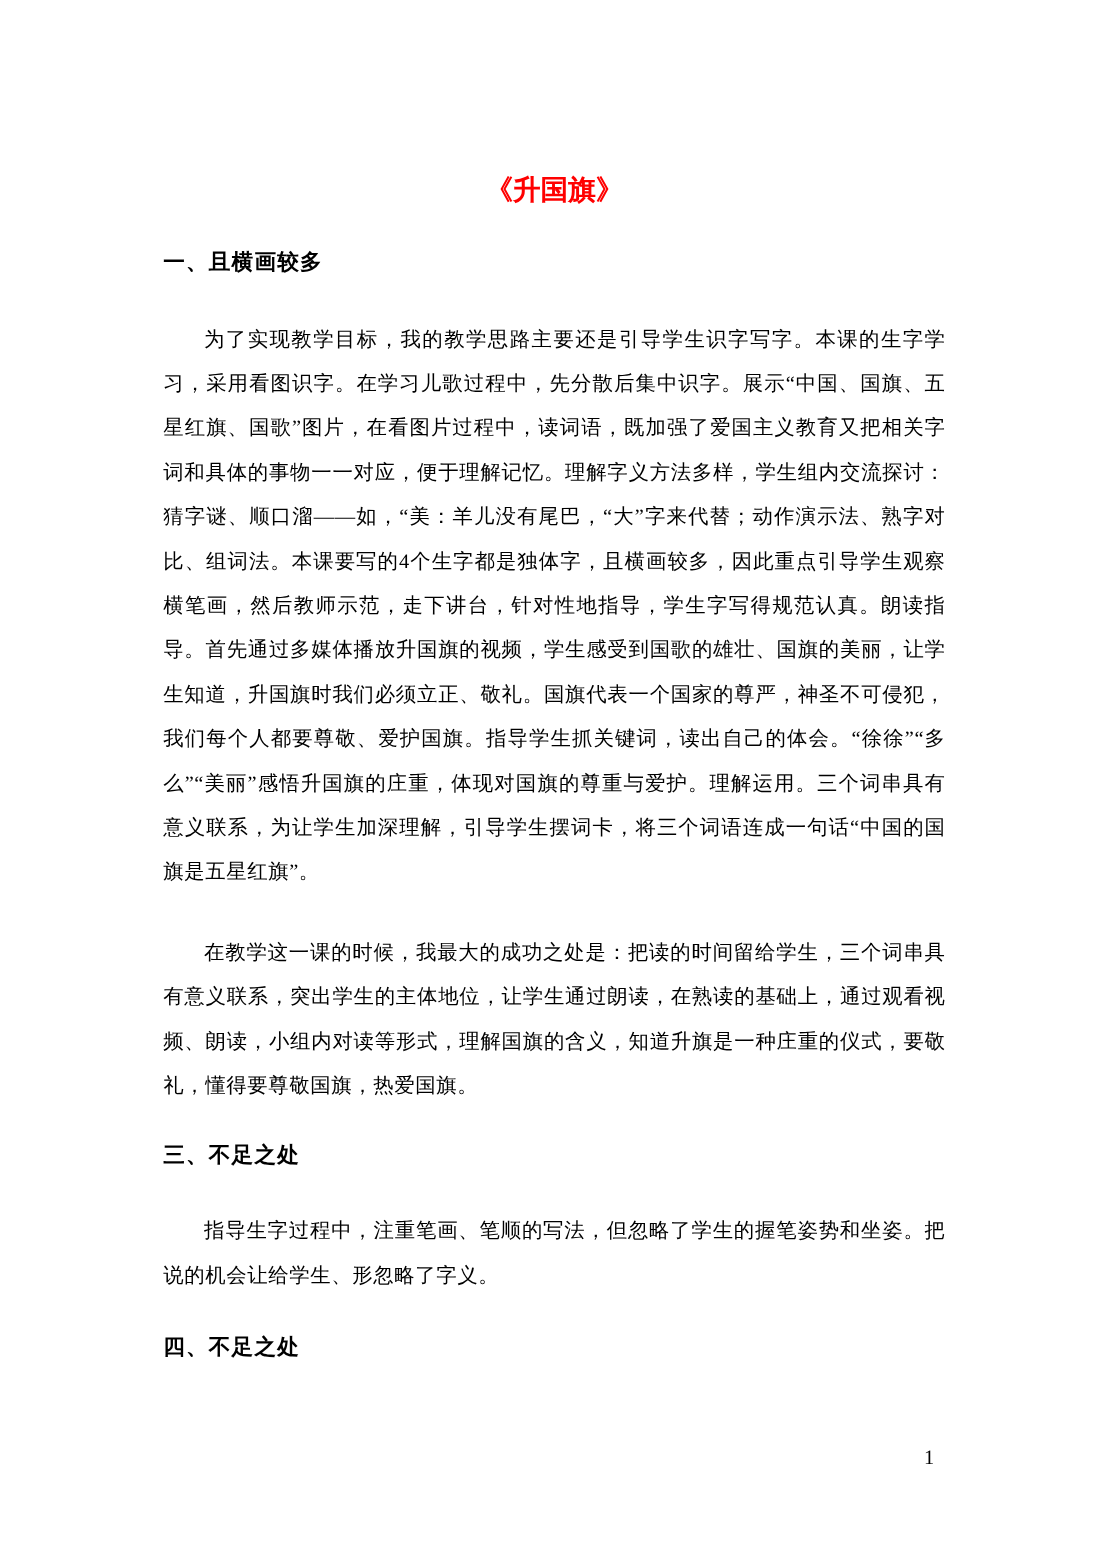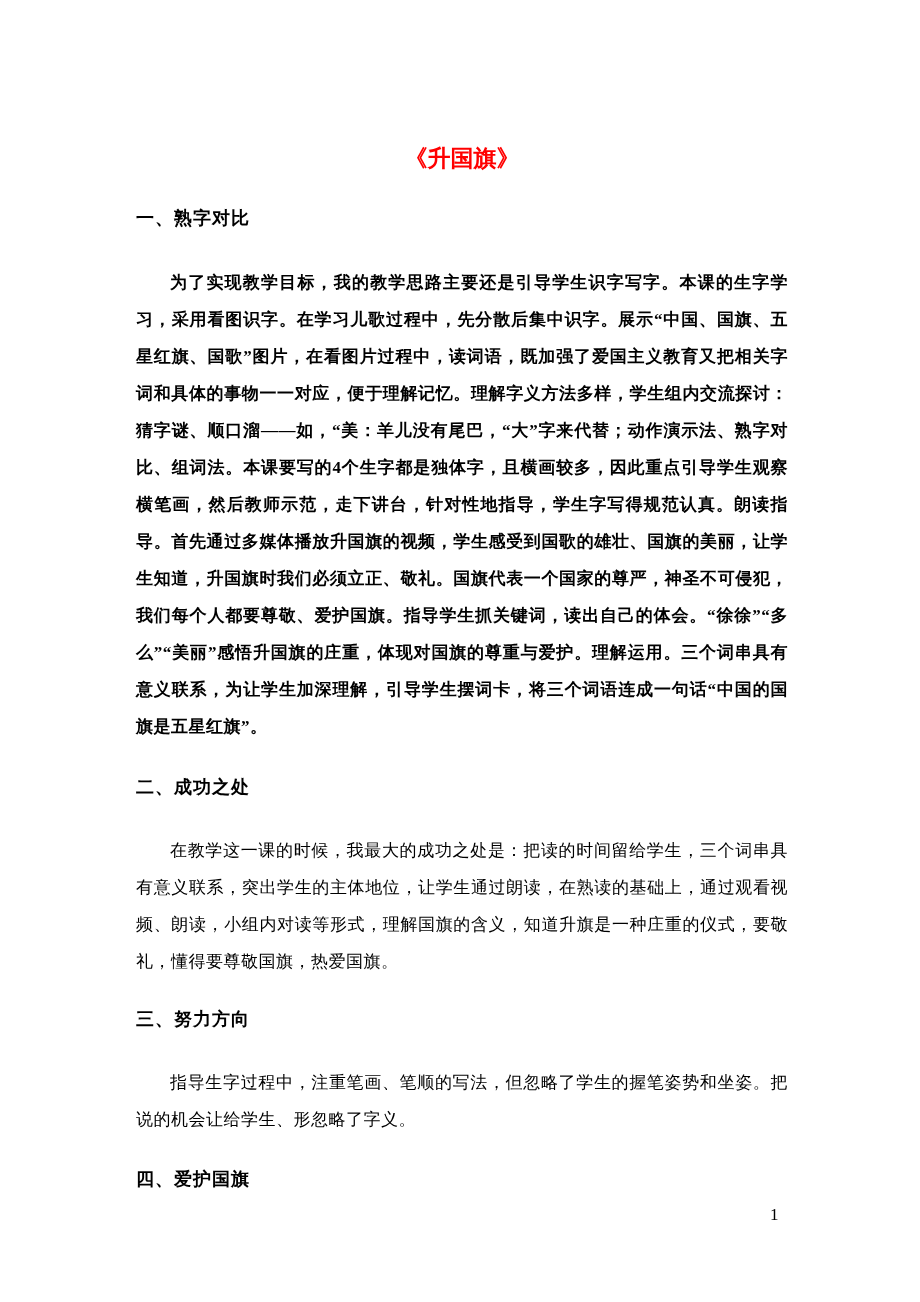--- a/index.html
+++ b/index.html
@@ -65,7 +65,7 @@
 
   <h1 class="doc-title" style="color: rgb(255, 0, 0);">《升国旗》</h1>
 
-  <h2 class="section-heading h1">一、熟字对比</h2>
+  <h2 class="section-heading h1">一、且横画较多</h2>
 
   <p class="para p1">为了实现教学目标，我的教学思路主要还是引导学生识字写字。本课的生字学习，采用看图识字。在学习儿歌过程中，先分散后集中识字。展示“中国、国旗、五星红旗、国歌”图片，在看图片过程中，读词语，既加强了爱国主义教育又把相关字词和具体的事物一一对应，便于理解记忆。理解字义方法多样，学生组内交流探讨：猜字谜、顺口溜——如，“美：羊儿没有尾巴，“大”字来代替；动作演示法、熟字对比、组词法。本课要写的4个生字都是独体字，且横画较多，因此重点引导学生观察横笔画，然后教师示范，走下讲台，针对性地指导，学生字写得规范认真。朗读指导。首先通过多媒体播放升国旗的视频，学生感受到国歌的雄壮、国旗的美丽，让学生知道，升国旗时我们必须立正、敬礼。国旗代表一个国家的尊严，神圣不可侵犯，我们每个人都要尊敬、爱护国旗。指导学生抓关键词，读出自己的体会。“徐徐”“多么”“美丽”感悟升国旗的庄重，体现对国旗的尊重与爱护。理解运用。三个词串具有意义联系，为让学生加深理解，引导学生摆词卡，将三个词语连成一句话“中国的国旗是五星红旗”。</p>
 

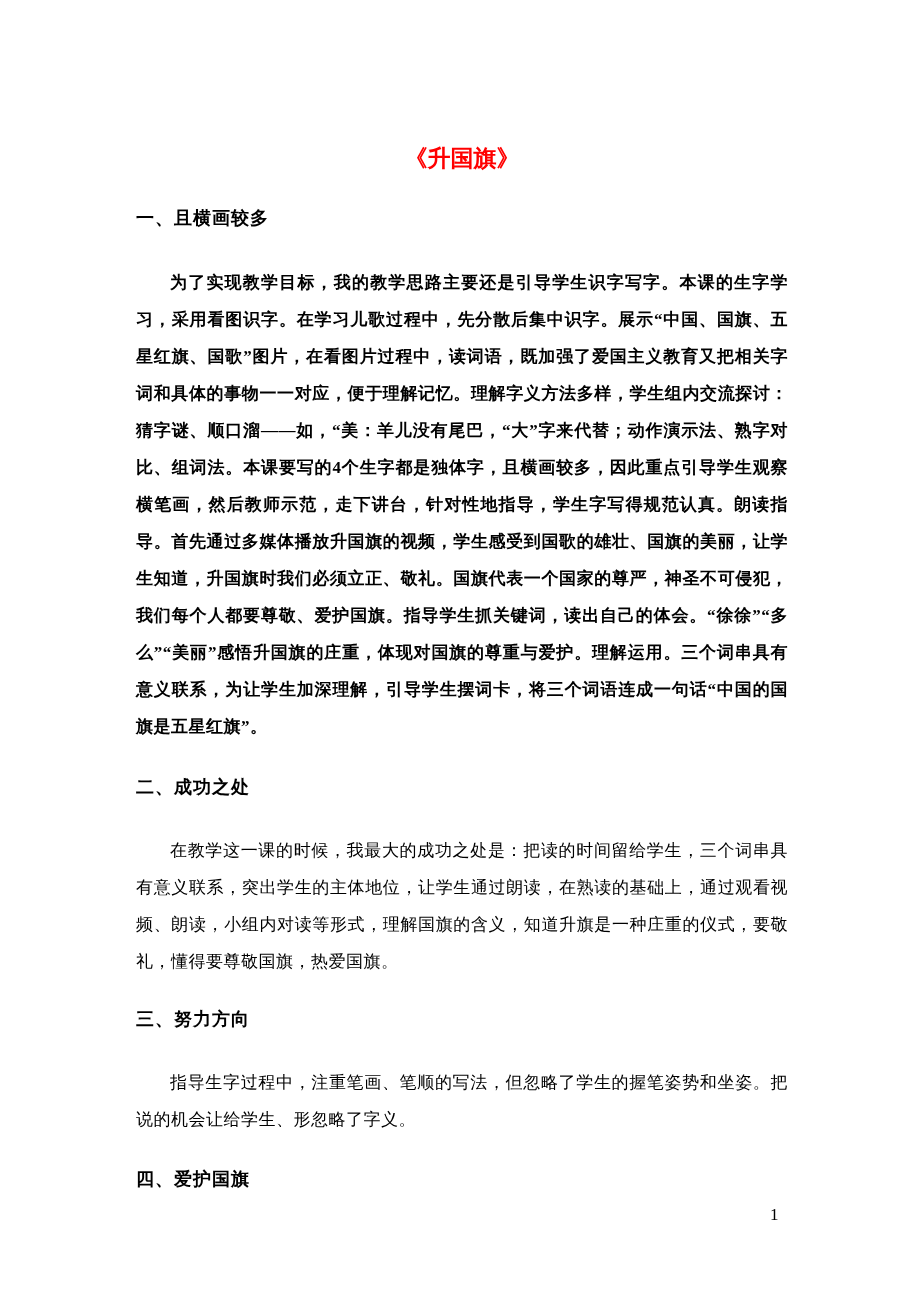--- a/index.html
+++ b/index.html
@@ -46,7 +46,7 @@
     text-indent: 2em;
     letter-spacing: 0.5px;
   }
-  .p1 { margin-top: 31px; font-weight: bold; }
+  .p1 { margin-top: 31px; }
   .p2 { margin-top: 30px; }
   .p3 { margin-top: 30px; }
   .page-number {

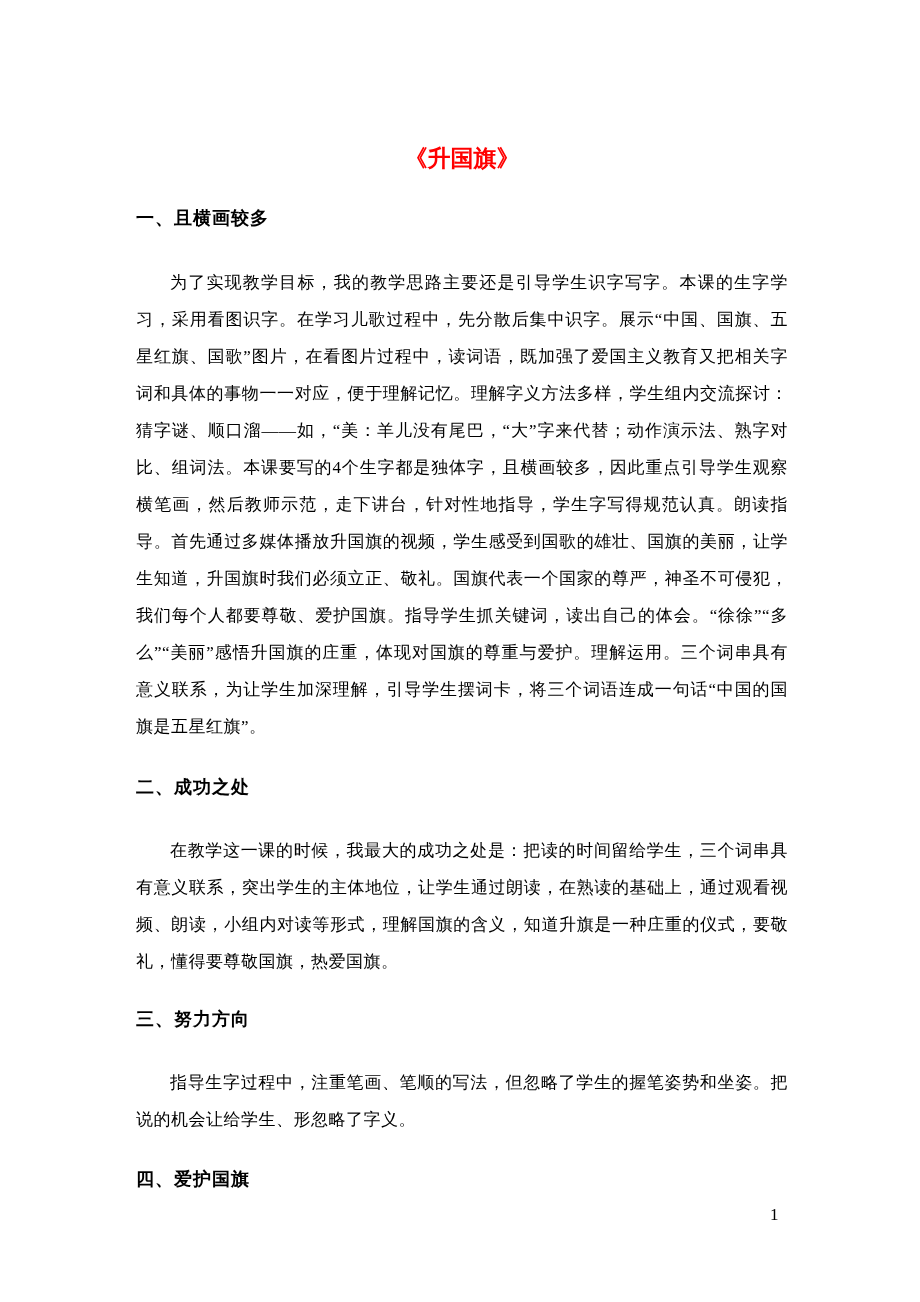--- a/index.html
+++ b/index.html
@@ -69,7 +69,6 @@
 
   <p class="para p1">为了实现教学目标，我的教学思路主要还是引导学生识字写字。本课的生字学习，采用看图识字。在学习儿歌过程中，先分散后集中识字。展示“中国、国旗、五星红旗、国歌”图片，在看图片过程中，读词语，既加强了爱国主义教育又把相关字词和具体的事物一一对应，便于理解记忆。理解字义方法多样，学生组内交流探讨：猜字谜、顺口溜——如，“美：羊儿没有尾巴，“大”字来代替；动作演示法、熟字对比、组词法。本课要写的4个生字都是独体字，且横画较多，因此重点引导学生观察横笔画，然后教师示范，走下讲台，针对性地指导，学生字写得规范认真。朗读指导。首先通过多媒体播放升国旗的视频，学生感受到国歌的雄壮、国旗的美丽，让学生知道，升国旗时我们必须立正、敬礼。国旗代表一个国家的尊严，神圣不可侵犯，我们每个人都要尊敬、爱护国旗。指导学生抓关键词，读出自己的体会。“徐徐”“多么”“美丽”感悟升国旗的庄重，体现对国旗的尊重与爱护。理解运用。三个词串具有意义联系，为让学生加深理解，引导学生摆词卡，将三个词语连成一句话“中国的国旗是五星红旗”。</p>
 
-  <h2 class="section-heading h2">二、成功之处</h2>
 
   <p class="para p2">在教学这一课的时候，我最大的成功之处是：把读的时间留给学生，三个词串具有意义联系，突出学生的主体地位，让学生通过朗读，在熟读的基础上，通过观看视频、朗读，小组内对读等形式，理解国旗的含义，知道升旗是一种庄重的仪式，要敬礼，懂得要尊敬国旗，热爱国旗。</p>
 

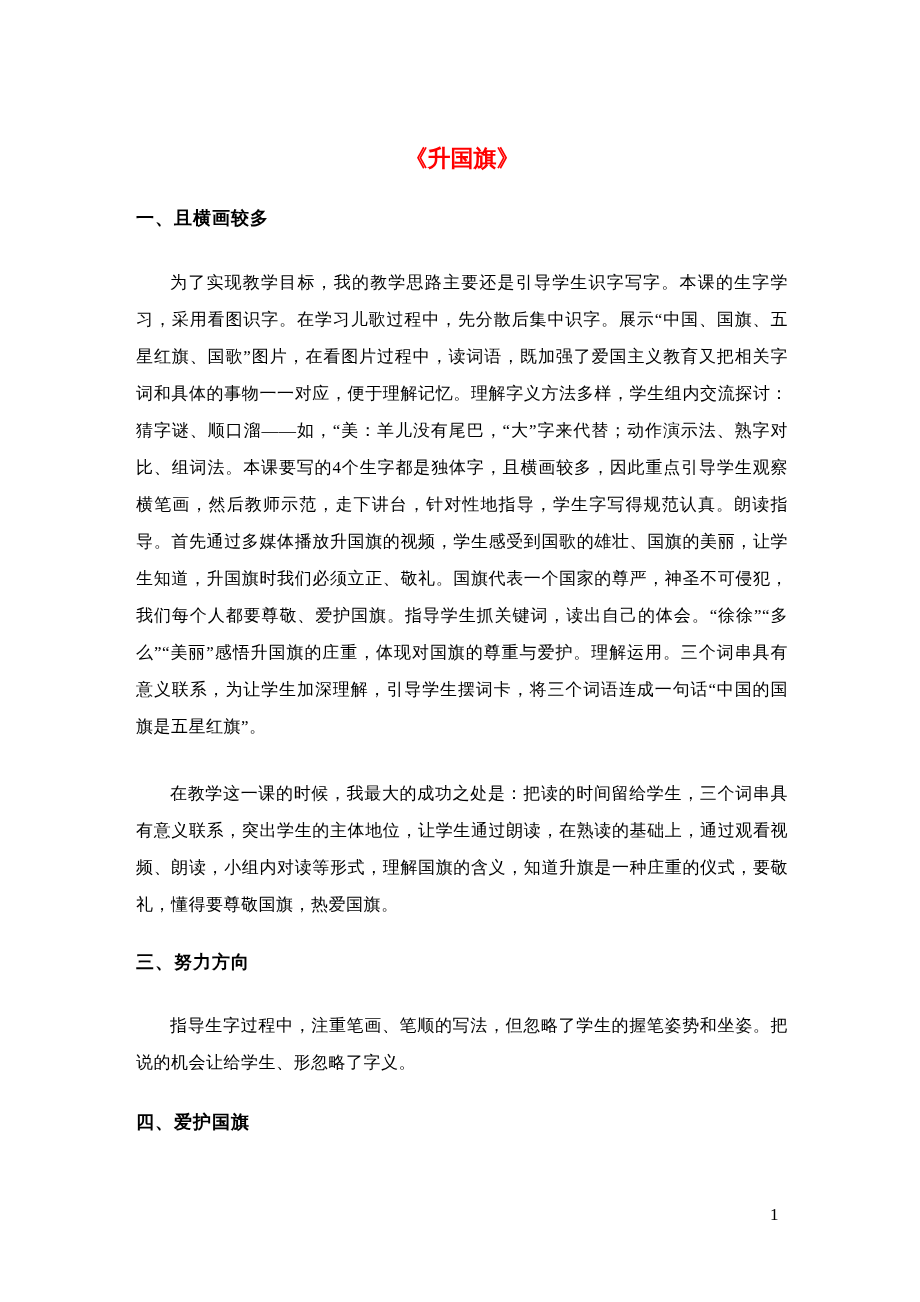--- a/index.html
+++ b/index.html
@@ -72,7 +72,7 @@
 
   <p class="para p2">在教学这一课的时候，我最大的成功之处是：把读的时间留给学生，三个词串具有意义联系，突出学生的主体地位，让学生通过朗读，在熟读的基础上，通过观看视频、朗读，小组内对读等形式，理解国旗的含义，知道升旗是一种庄重的仪式，要敬礼，懂得要尊敬国旗，热爱国旗。</p>
 
-  <h2 class="section-heading h3">三、努力方向</h2>
+  <h2 class="section-heading h3">三、不足之处</h2>
 
   <p class="para p3">指导生字过程中，注重笔画、笔顺的写法，但忽略了学生的握笔姿势和坐姿。把说的机会让给学生、形忽略了字义。</p>
 

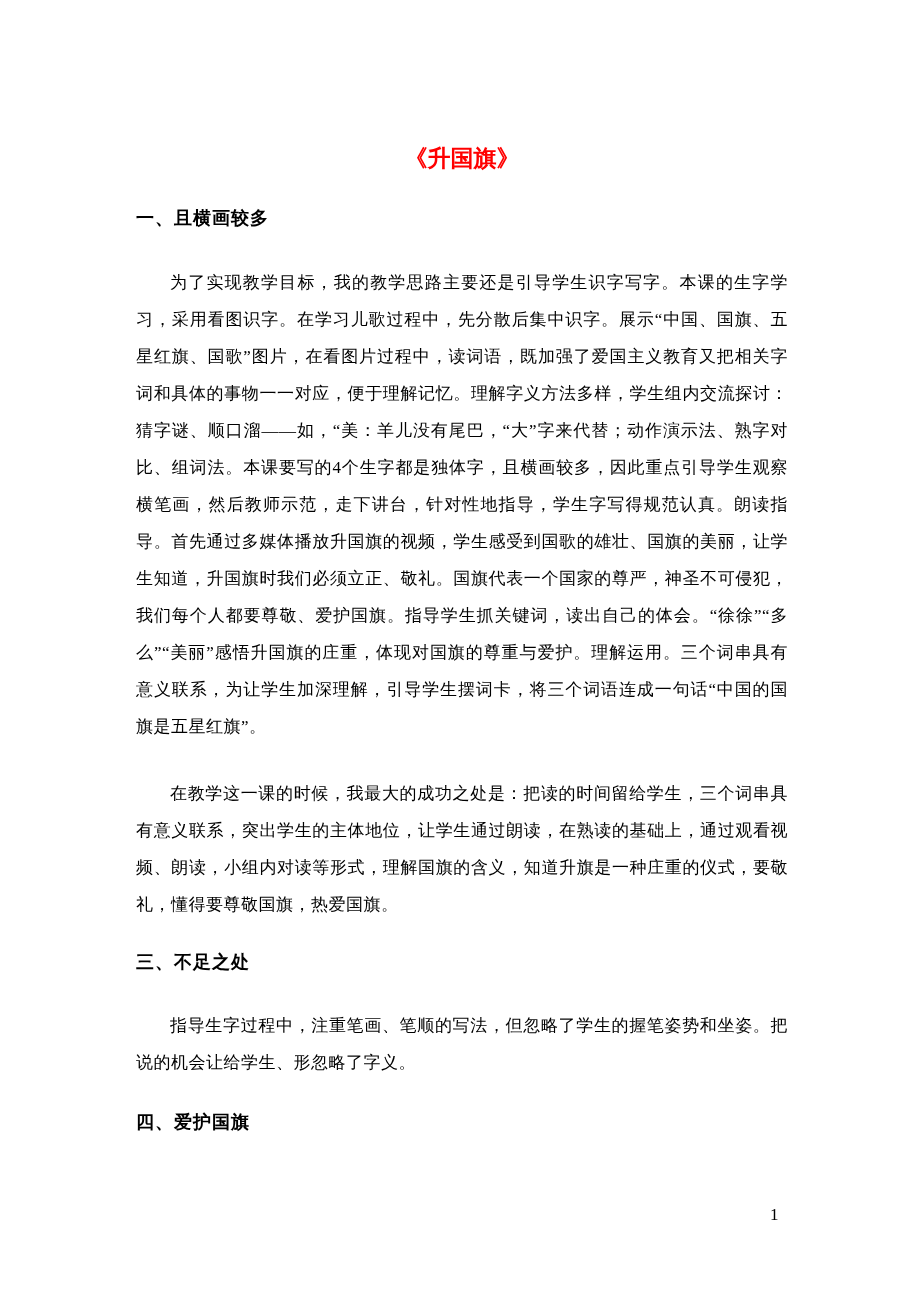--- a/index.html
+++ b/index.html
@@ -76,7 +76,7 @@
 
   <p class="para p3">指导生字过程中，注重笔画、笔顺的写法，但忽略了学生的握笔姿势和坐姿。把说的机会让给学生、形忽略了字义。</p>
 
-  <h2 class="section-heading h4">四、爱护国旗</h2>
+  <h2 class="section-heading h4">四、不足之处</h2>
 
   <div class="page-number">1</div>
 

